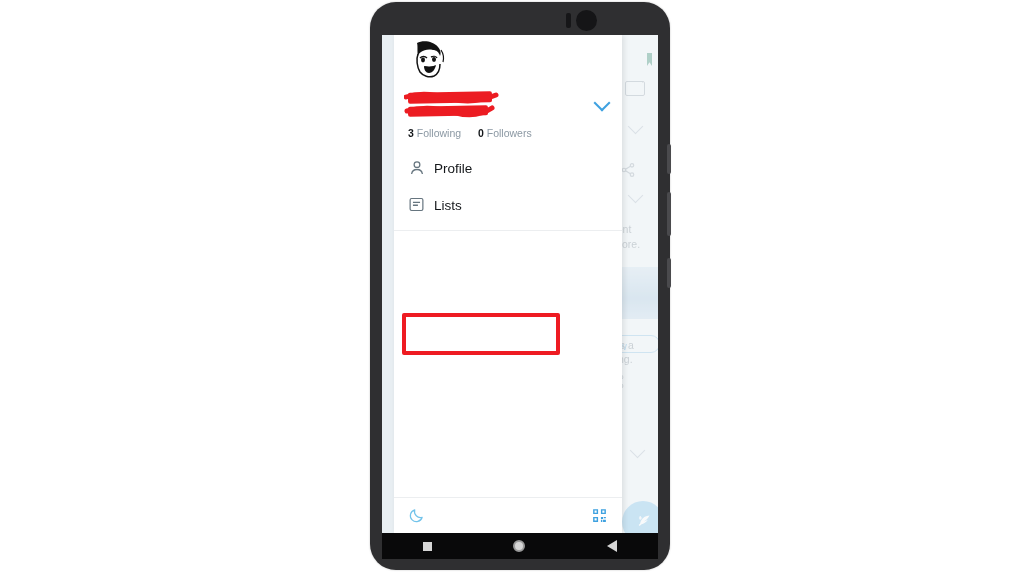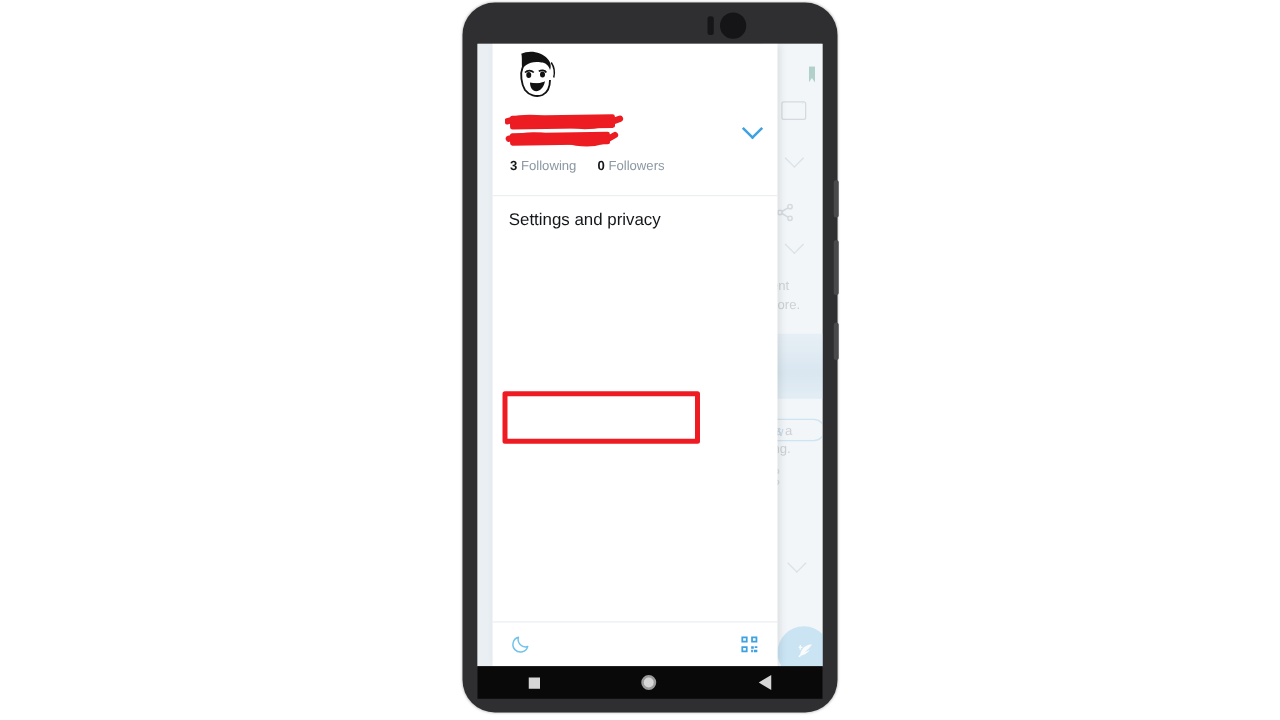--- a/index.html
+++ b/index.html
@@ -279,6 +279,15 @@
 
         <div class="menu">
 
+          <div class="menu-item">
+            <span class="menu-icon">
+              <svg width="18" height="18" viewBox="0 0 24 24" fill="none" stroke="#66757f" stroke-width="1.7">
+                <circle cx="12" cy="7.5" r="3.8"></circle>
+                  <path d="M4.8 20c.6-4 3.6-6 7.2-6s6.6 2 7.2 6"></path>
+              </svg>
+            </span>
+            <span class="menu-label">Profile</span>
+          </div>
 
 
 

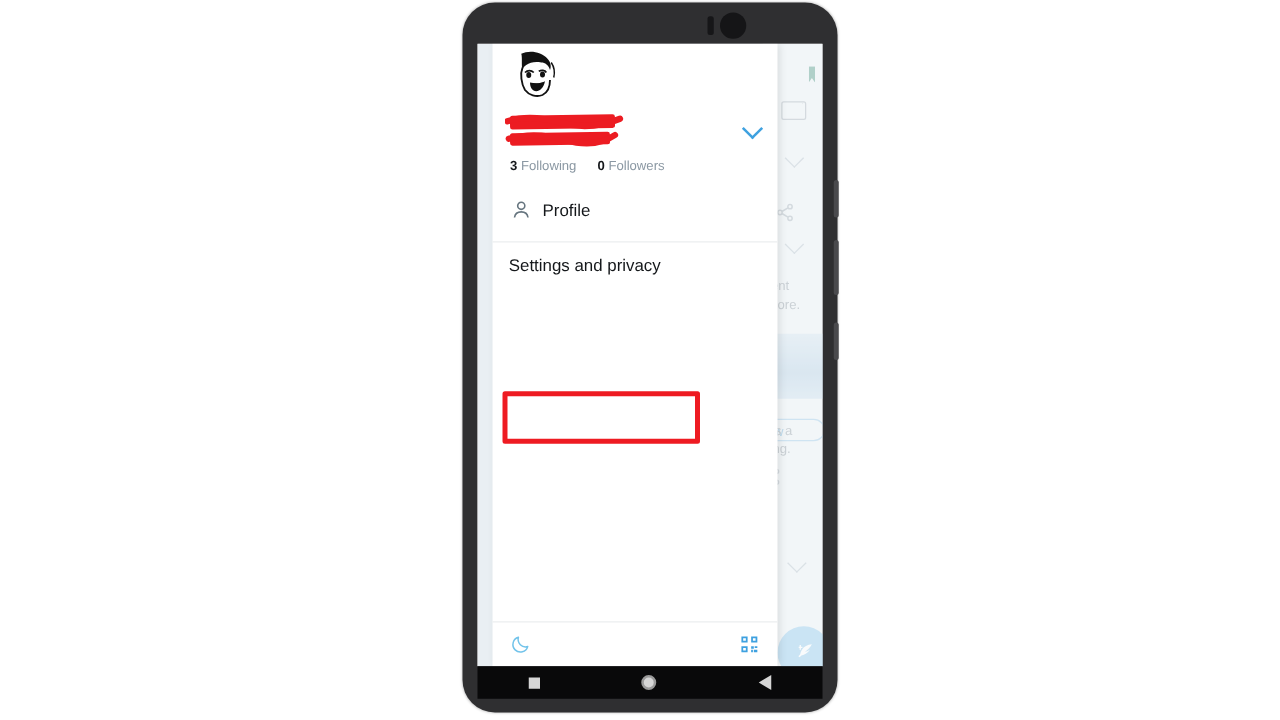--- a/index.html
+++ b/index.html
@@ -289,6 +289,15 @@
             <span class="menu-label">Profile</span>
           </div>
 
+          <div class="menu-item">
+            <span class="menu-icon">
+              <svg width="17" height="17" viewBox="0 0 24 24" fill="none" stroke="#66757f" stroke-width="1.7">
+                <rect x="3" y="3.5" width="18" height="17" rx="2"></rect>
+                <path d="M7 9h10M7 13h7" stroke-width="1.9"></path>
+              </svg>
+            </span>
+            <span class="menu-label">Lists</span>
+          </div>
 
 
 

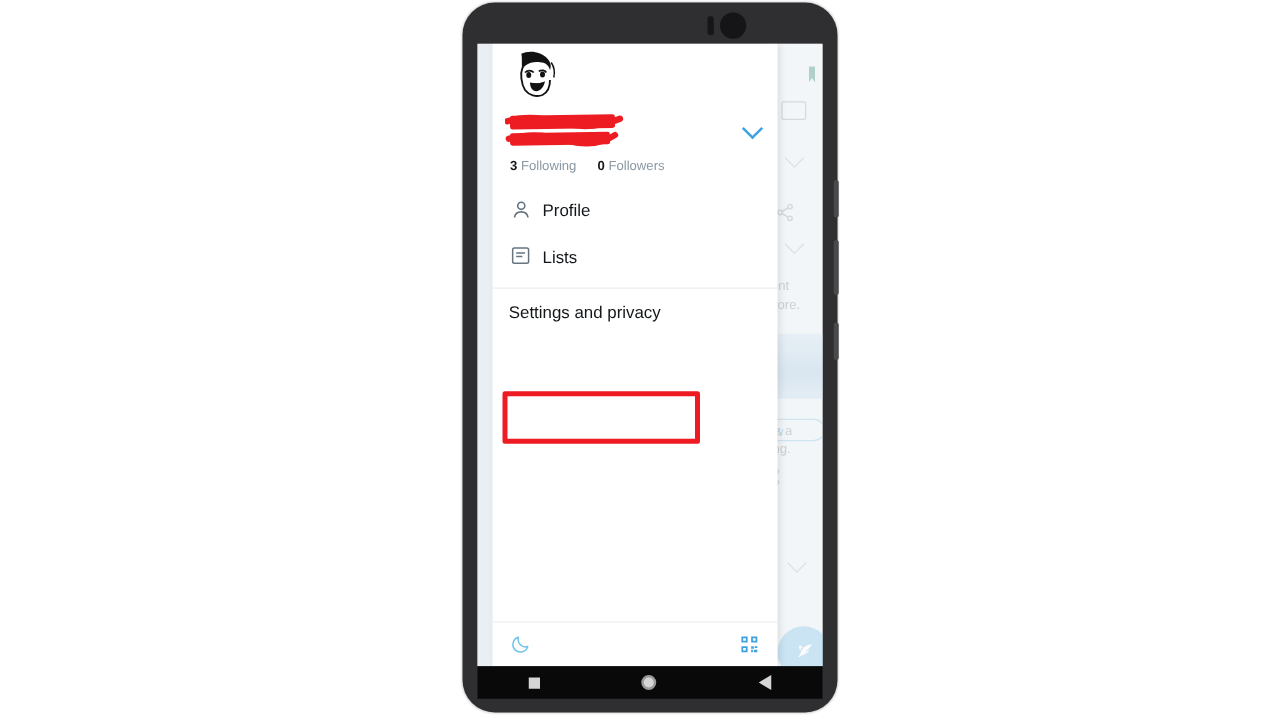--- a/index.html
+++ b/index.html
@@ -303,9 +303,6 @@
 
           <div class="divider"></div>
 
-          <div class="sub-item">
-            <span class="sub-label">Settings and privacy</span>
-          </div>
 
         </div>
 

